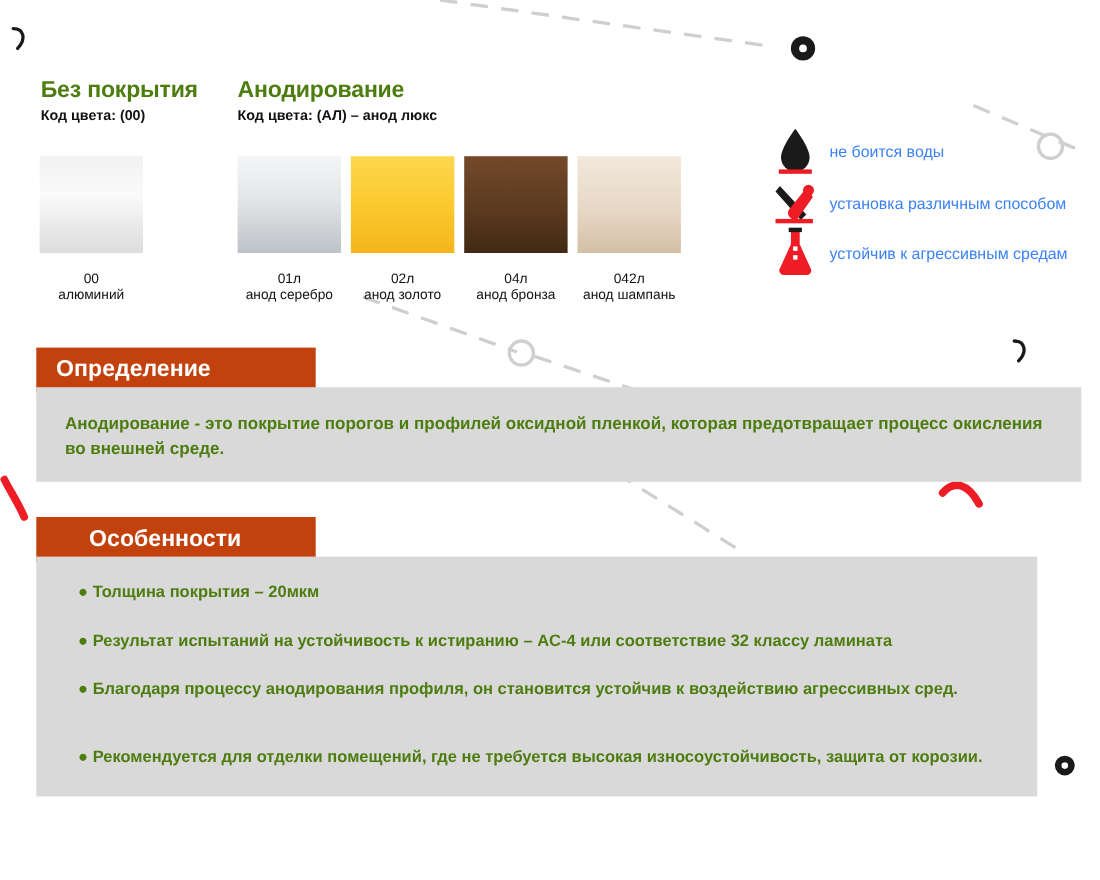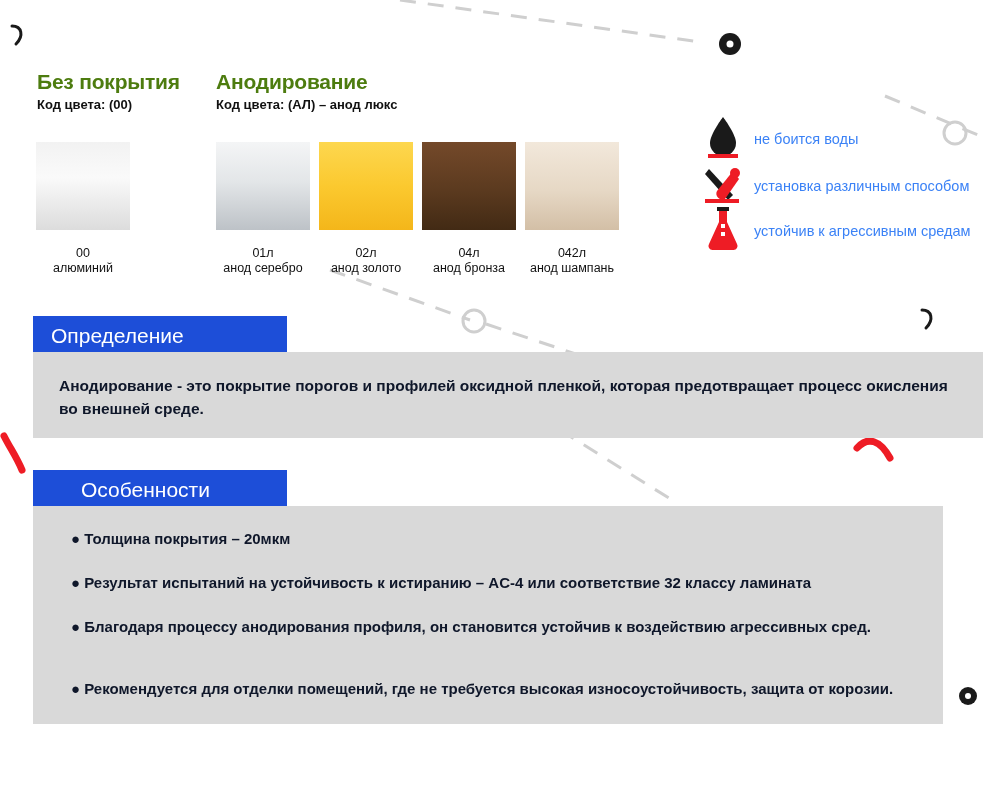--- a/index.html
+++ b/index.html
@@ -90,10 +90,10 @@
   
   .tab {
     position: absolute;
-    background: #1d4ed8;
+    background: #c2410c;
     color: #fff;
     font-size: 21px;
-    font-weight: normal;
+    font-weight: bold;
     padding: 8px 18px 9px 18px;
     box-sizing: border-box;
   }

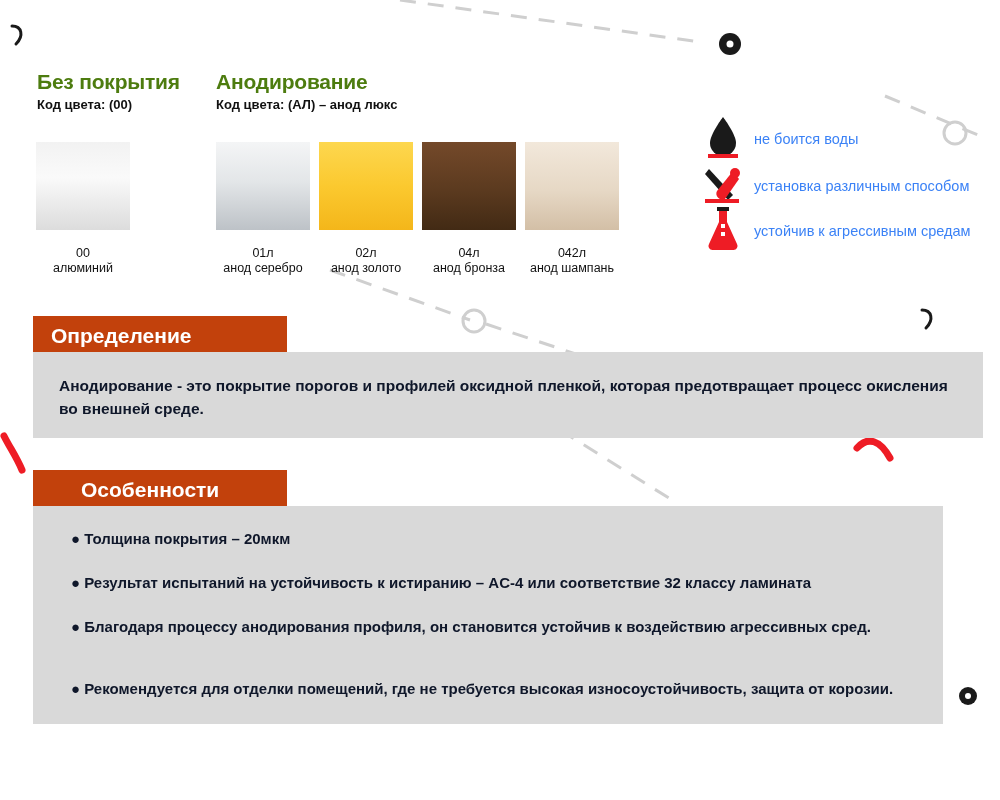--- a/index.html
+++ b/index.html
@@ -109,7 +109,7 @@
     font-size: 15.5px;
     line-height: 23px;
     font-weight: bold;
-    color: #0f172a;
+    color: #4d7c0f;
   }
   .panel.features p {
     font-weight: bold;

